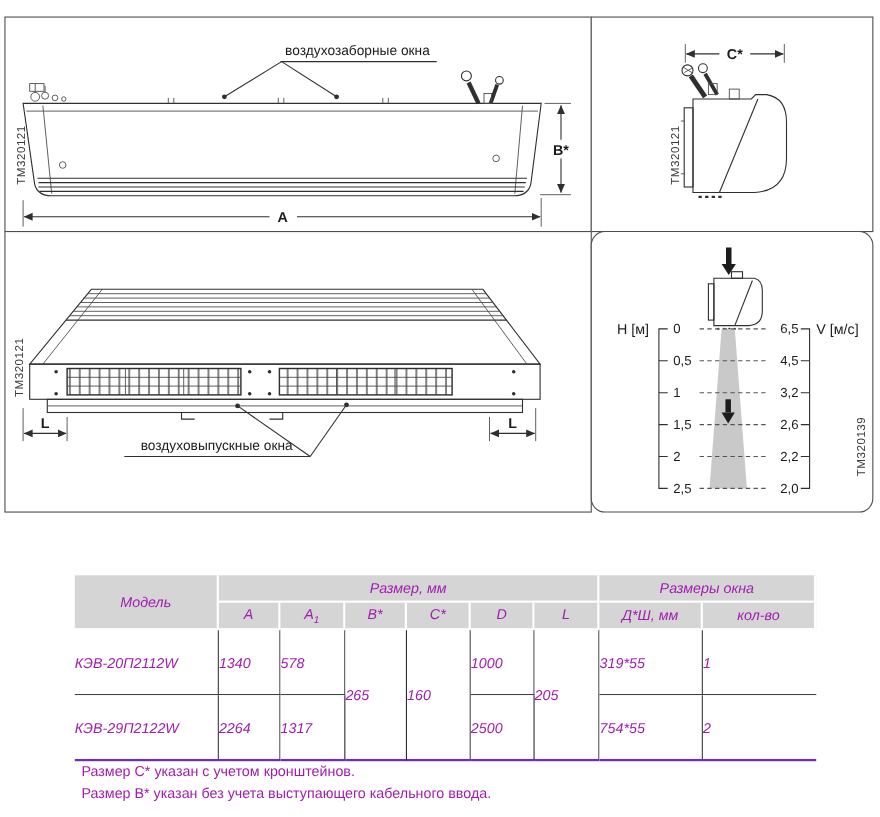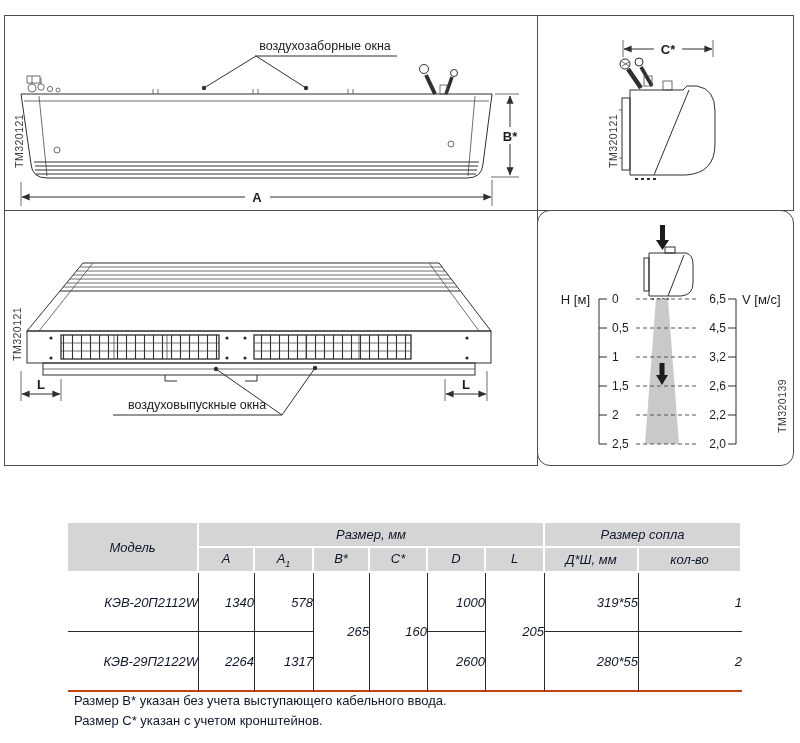--- a/index.html
+++ b/index.html
@@ -4,7 +4,7 @@
 <style>
   html,body{margin:0;padding:0;background:#fff;}
   .sheet{position:relative;width:800px;height:743px;background:#fff;overflow:hidden;
-         font-family:"Liberation Sans",sans-serif;color:#0f172a;}
+         font-family:"Liberation Sans",sans-serif;color:#a21caf;}
   .panel{position:absolute;border:1px solid #4d4d4d;box-sizing:border-box;background:#fff;}
   #p-tl{left:4px;top:15px;width:534px;height:196px;}
   #p-tr{left:537px;top:15px;width:257px;height:196px;}

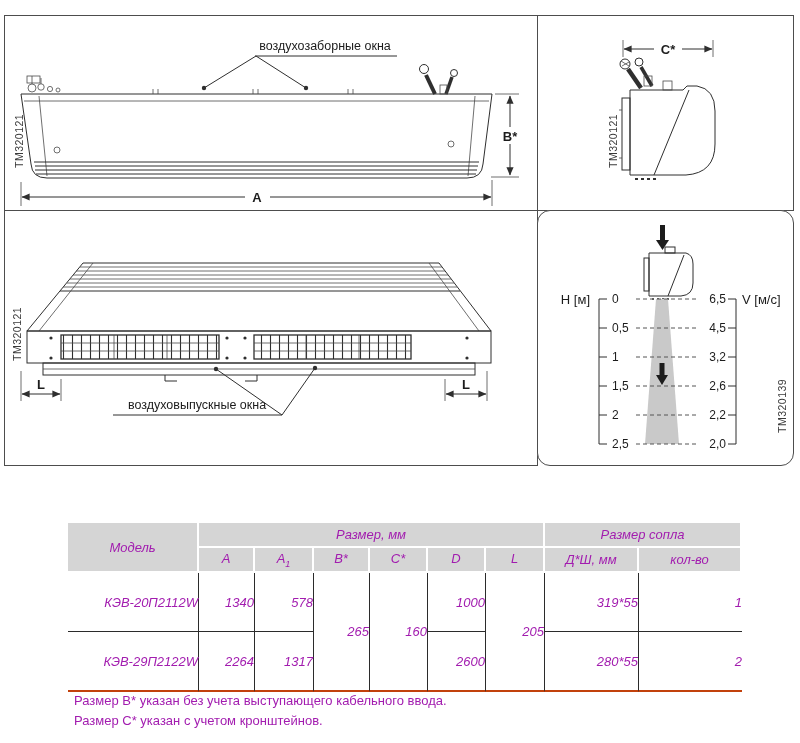--- a/index.html
+++ b/index.html
@@ -287,7 +287,7 @@
       <tr>
         <th rowspan="2">Модель</th>
         <th colspan="6">Размер, мм</th>
-        <th colspan="2">Размер сопла</th>
+        <th colspan="2">Размеры окна</th>
       </tr>
       <tr>
         <th><span>A</span><sub></sub></th>

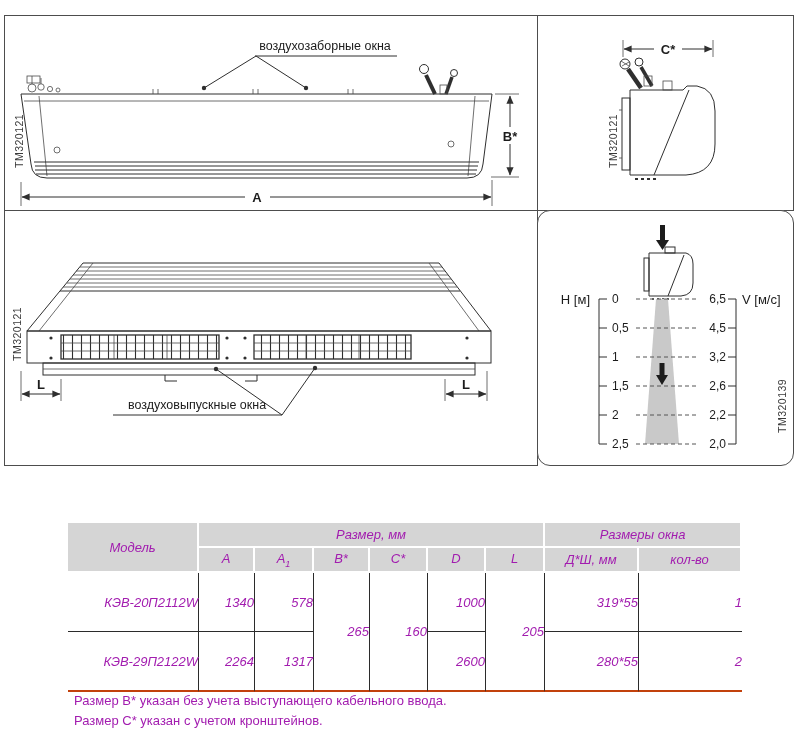--- a/index.html
+++ b/index.html
@@ -26,7 +26,7 @@
              border-spacing:0;table-layout:fixed;font-size:13px;font-style:italic;}
   table.dims th{background:#d5d5d5;font-weight:normal;height:23px;padding:0;text-align:center;
                 border-right:2px solid #fff;border-bottom:2px solid #fff;}
-  table.dims td{height:58px;text-align:right;vertical-align:middle;padding:0;
+  table.dims td{height:58px;text-align:left;vertical-align:middle;padding:0;
                 border-right:1px solid #2b2b2b;border-bottom:1px solid #2b2b2b;background:#fff;}
   table.dims td.noR{border-right:none;}
   table.dims td.bb2{border-bottom:2px solid #c2410c;}

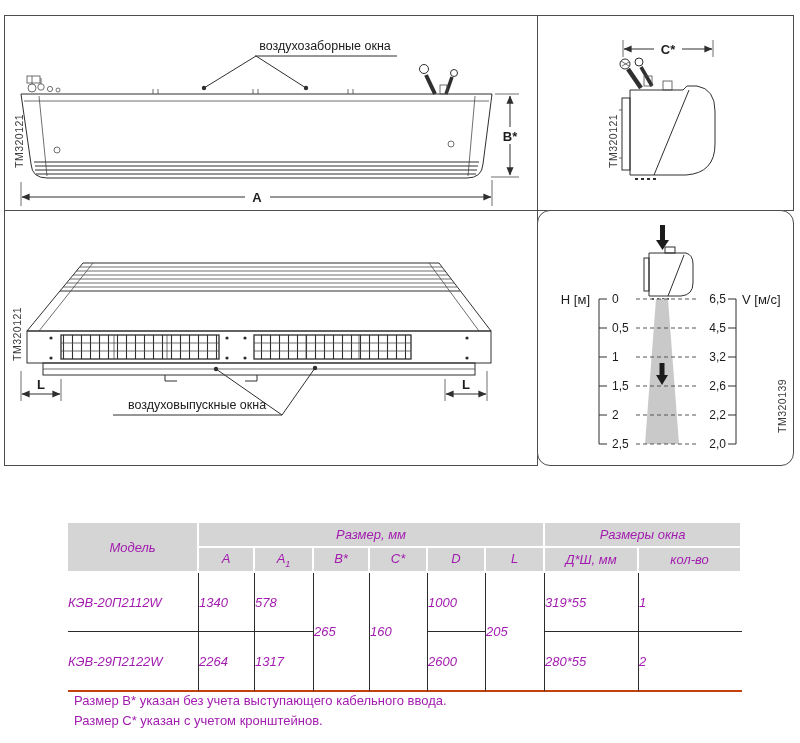--- a/index.html
+++ b/index.html
@@ -29,7 +29,7 @@
   table.dims td{height:58px;text-align:left;vertical-align:middle;padding:0;
                 border-right:1px solid #2b2b2b;border-bottom:1px solid #2b2b2b;background:#fff;}
   table.dims td.noR{border-right:none;}
-  table.dims td.bb2{border-bottom:2px solid #c2410c;}
+  table.dims td.bb2{border-bottom:2px solid #6d28d9;}
   table.dims sub{font-size:9px;}
   .notes{position:absolute;left:74px;top:691px;font-size:13px;line-height:1.5;}
 </style>

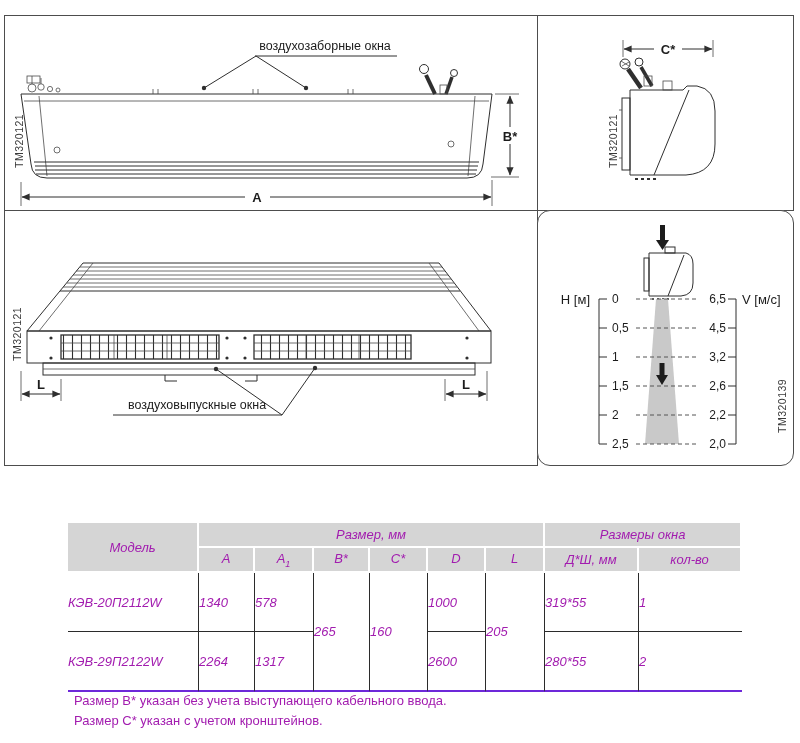--- a/index.html
+++ b/index.html
@@ -316,7 +316,7 @@
         <td class="bb2">КЭВ-29П2122W</td>
         <td class="bb2">2264</td>
         <td class="bb2">1317</td>
-        <td class="bb2">2600</td>
+        <td class="bb2">2500</td>
         <td class="bb2">280*55</td>
         <td class="bb2 noR">2</td>
       </tr>

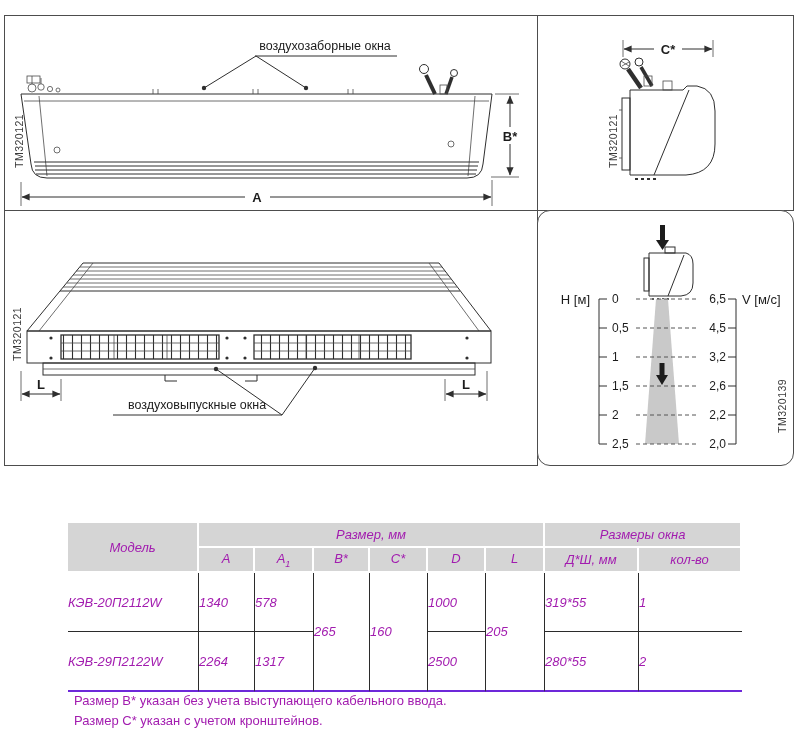--- a/index.html
+++ b/index.html
@@ -317,7 +317,7 @@
         <td class="bb2">2264</td>
         <td class="bb2">1317</td>
         <td class="bb2">2500</td>
-        <td class="bb2">280*55</td>
+        <td class="bb2">754*55</td>
         <td class="bb2 noR">2</td>
       </tr>
     </tbody>

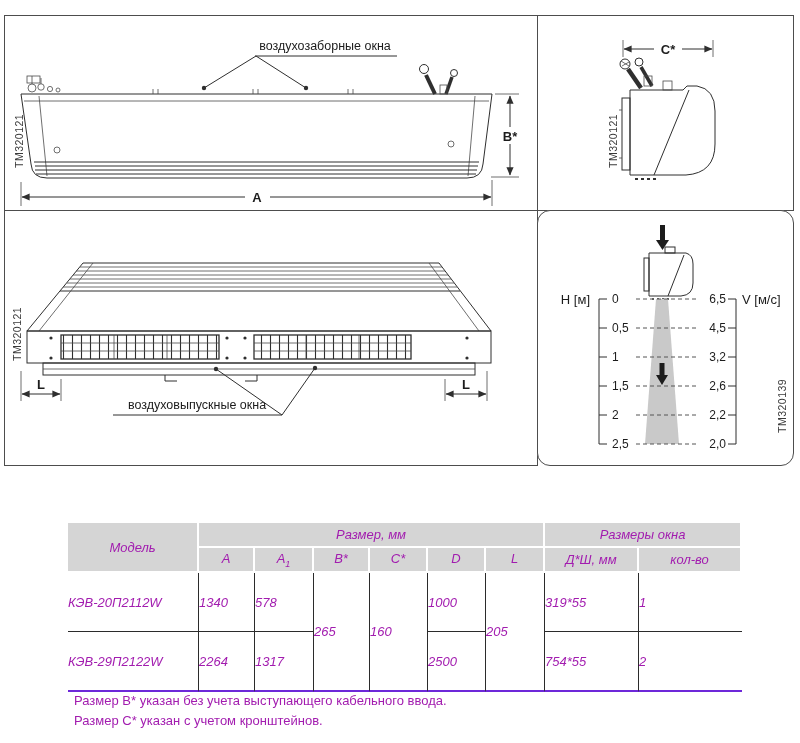--- a/index.html
+++ b/index.html
@@ -324,8 +324,8 @@
   </table>
 
   <div class="notes">
+    <div>Размер C* указан с учетом кронштейнов.</div>
     <div>Размер B* указан без учета выступающего кабельного ввода.</div>
-    <div>Размер C* указан с учетом кронштейнов.</div>
   </div>
 
 </div>

